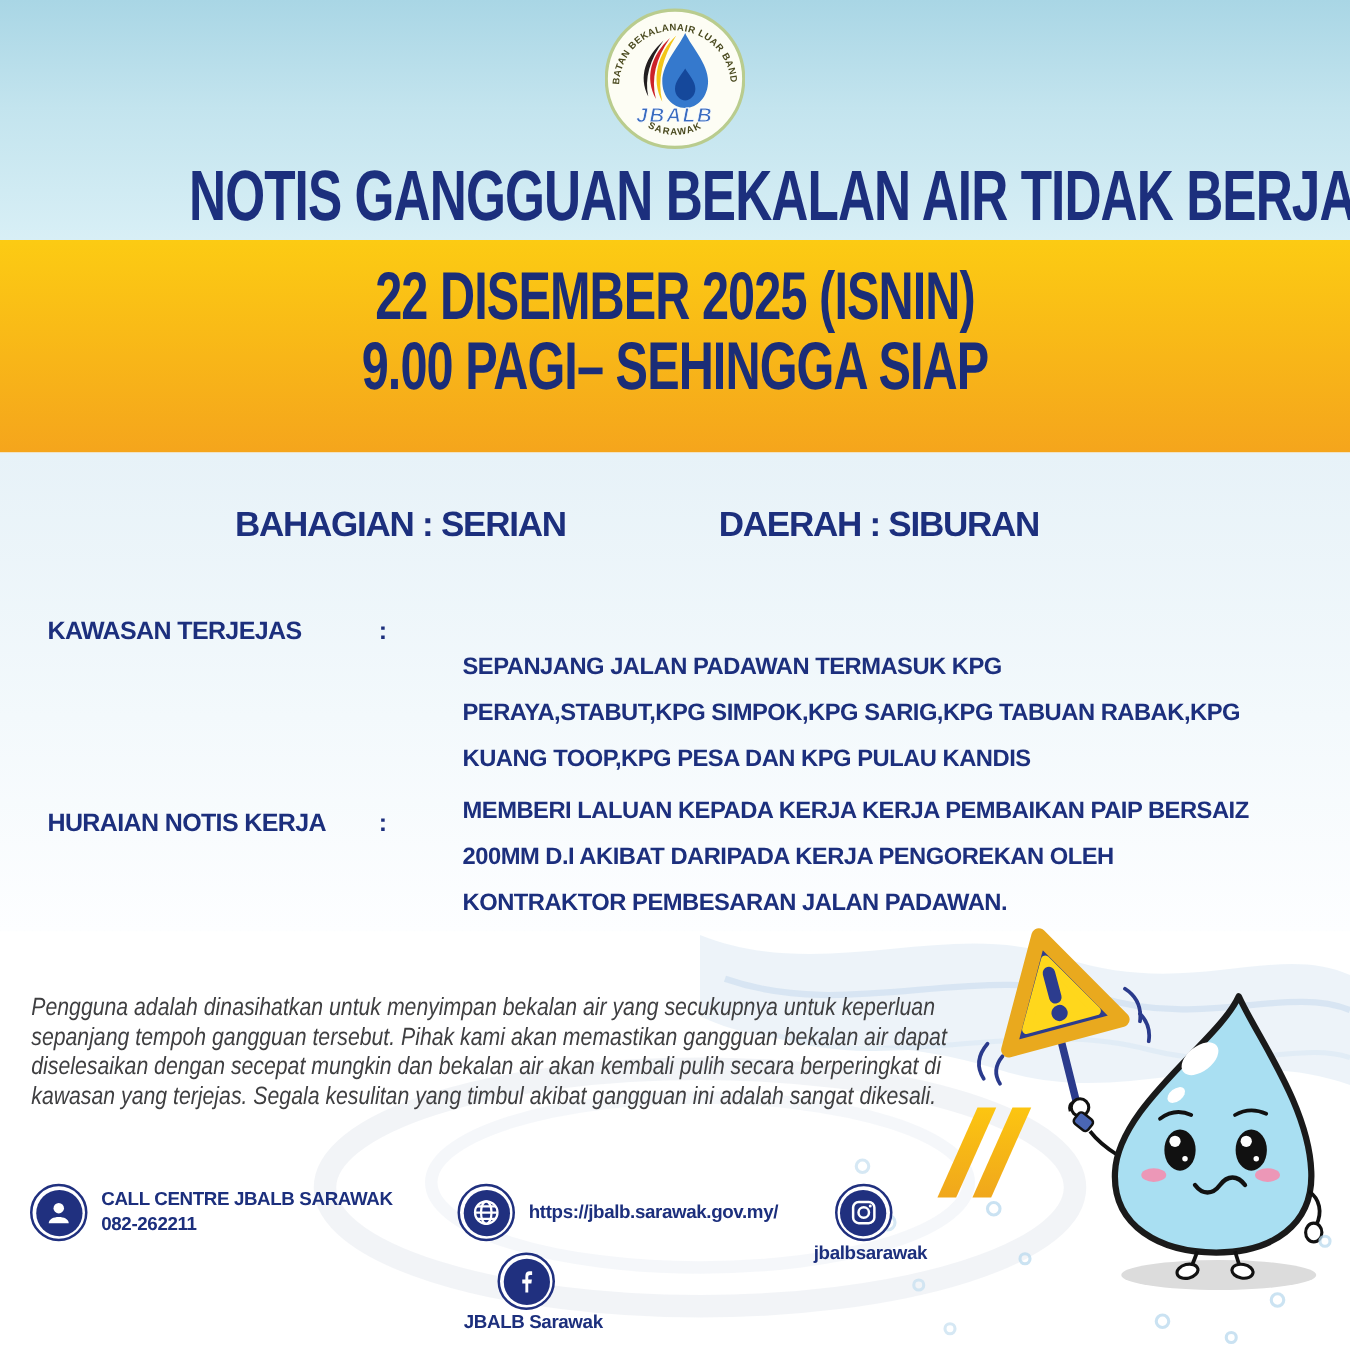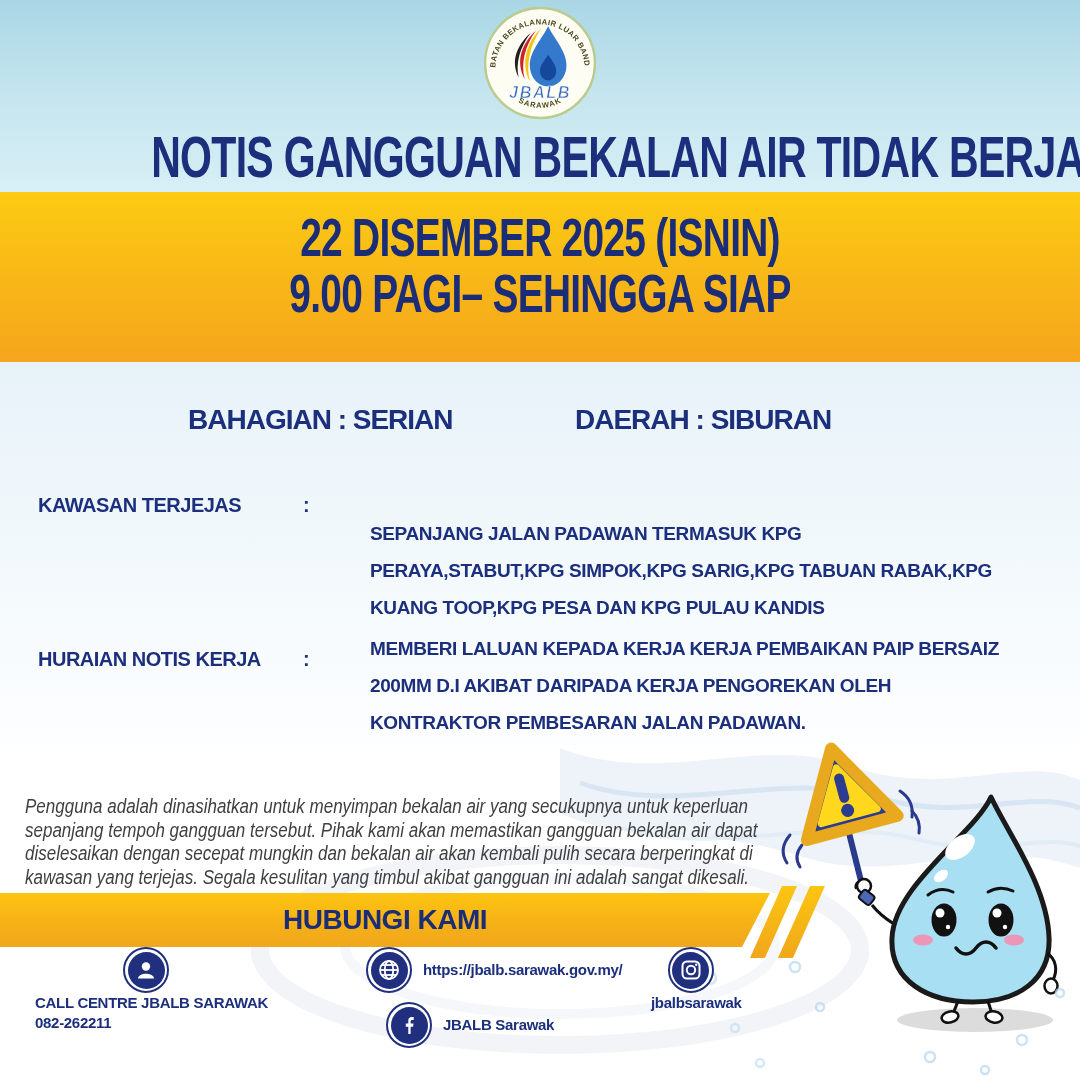--- a/index.html
+++ b/index.html
@@ -185,9 +185,6 @@
     <div>kawasan yang terjejas. Segala kesulitan yang timbul akibat gangguan ini adalah sangat dikesali.</div>
   </div>
 
-  <div class="contact-banner">
-    <span class="contact-heading">HUBUNGI KAMI</span>
-  </div>
   <div class="stripe s1"></div>
   <div class="stripe s2"></div>
 

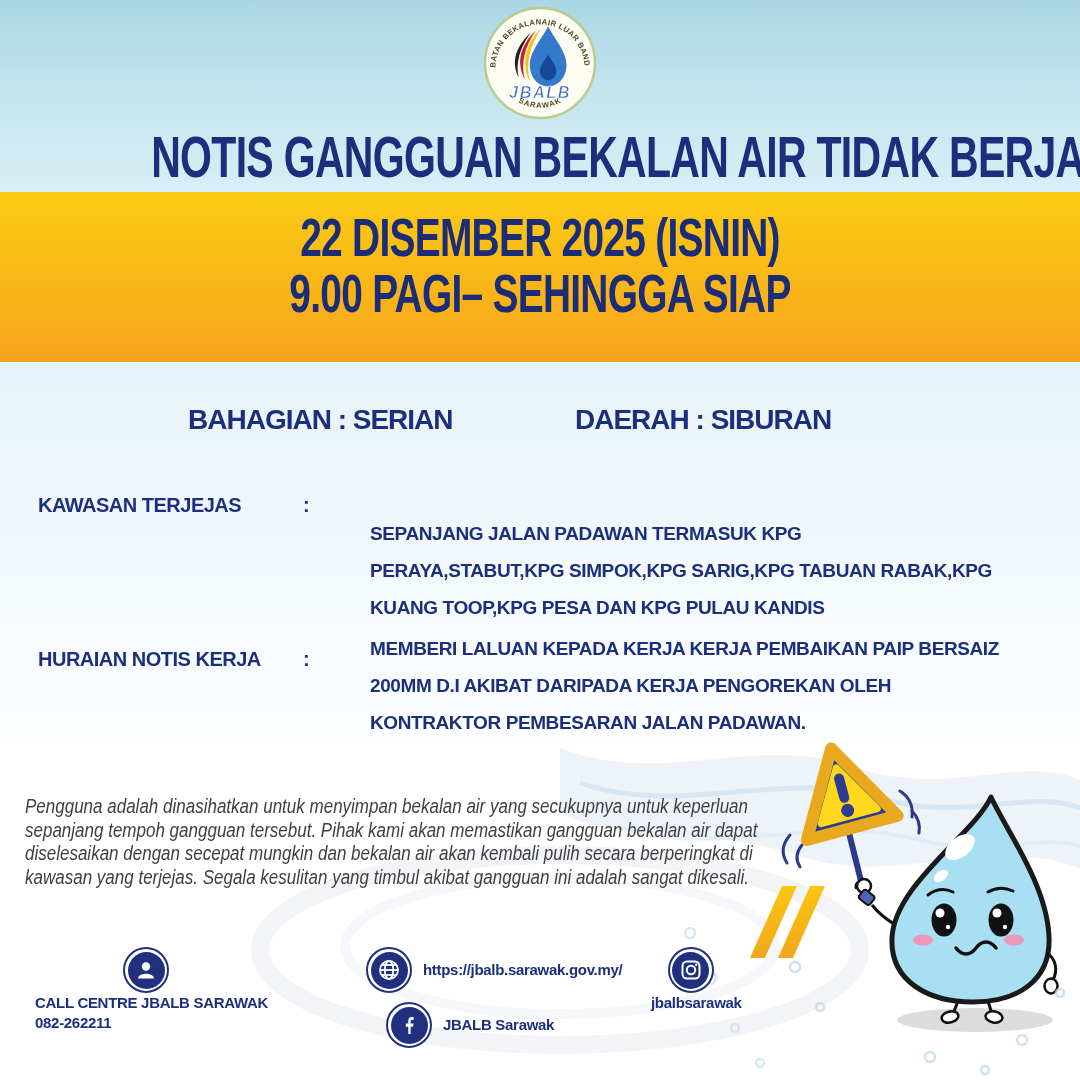--- a/index.html
+++ b/index.html
@@ -99,7 +99,7 @@
     margin-left:11px; font-size:15px; font-weight:700; color:#1c2f7d;
     letter-spacing:-0.3px; line-height:20px; white-space:nowrap;
   }
-  .ci-call{ left:24px; top:947px;flex-direction:column; }
+  .ci-call{ left:24px; top:947px; }
   .ci-web{ left:366px; top:947px; }
   .ci-insta{ left:640px; top:947px;flex-direction:column; }
   .ci-fb{ left:386px; top:1002px; }

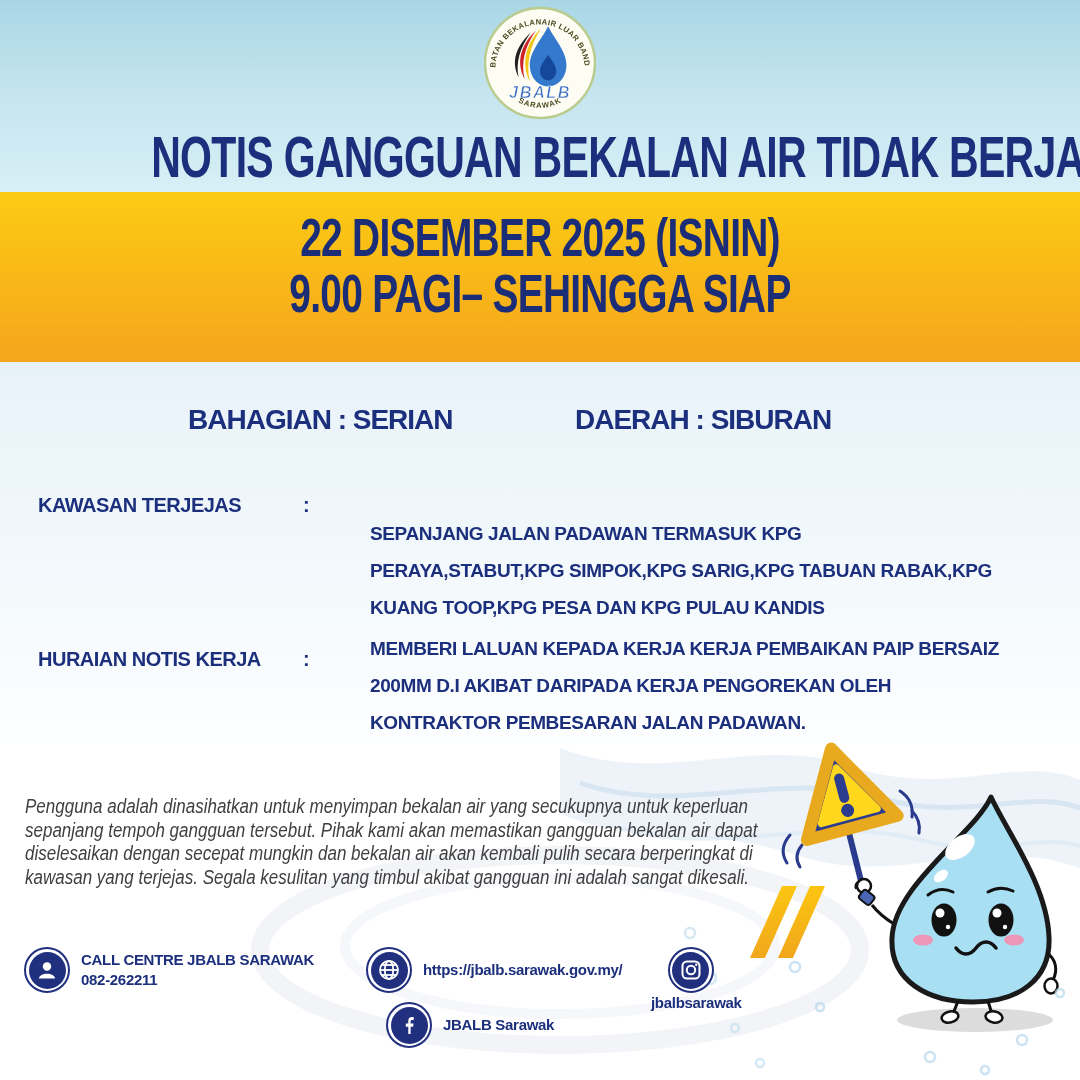--- a/index.html
+++ b/index.html
@@ -102,7 +102,7 @@
   .ci-call{ left:24px; top:947px; }
   .ci-web{ left:366px; top:947px; }
   .ci-insta{ left:640px; top:947px;flex-direction:column; }
-  .ci-fb{ left:386px; top:1002px; }
+  .ci-fb{ left:360px; top:1002px;flex-direction:column; }
   
   .mascot-svg{ position:absolute; left:760px; top:735px; width:320px; height:345px; }
 </style>

